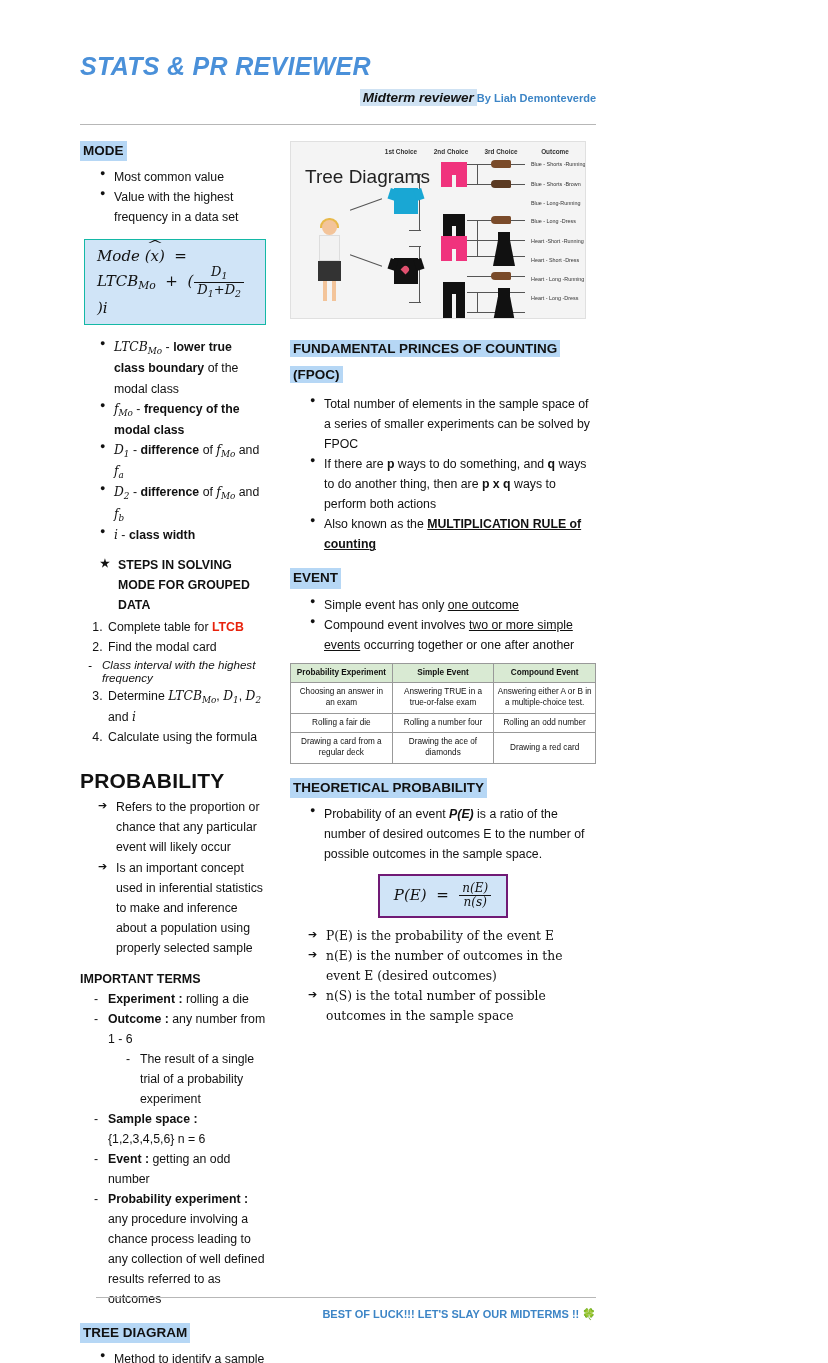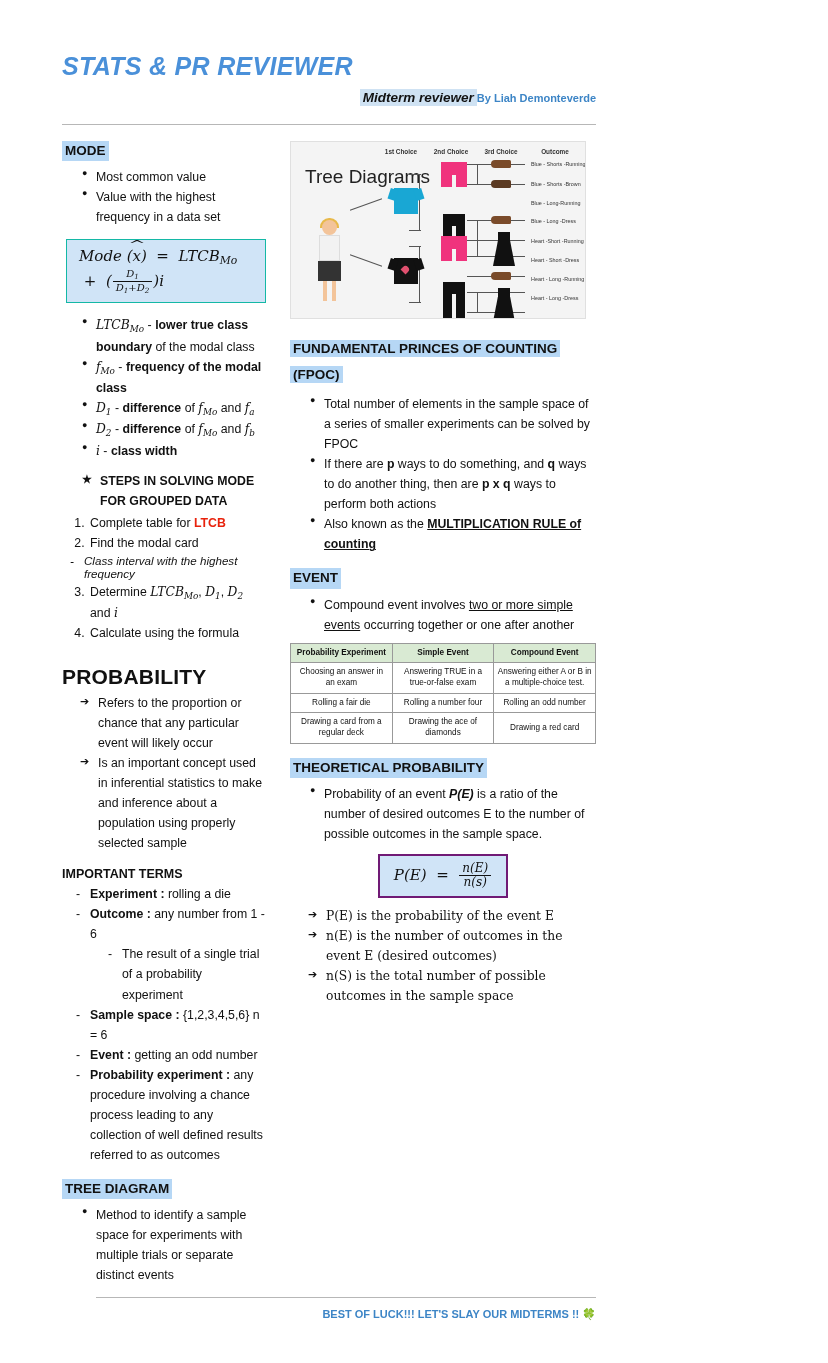--- a/index.html
+++ b/index.html
@@ -17,7 +17,7 @@
     position: absolute;
     left: 0; top: 0;
     width: 692px; height: 1363px;
-    padding: 52px 96px 0 62px;
+    padding: 52px 96px 0 80px;
   }
   
   .doc-title {

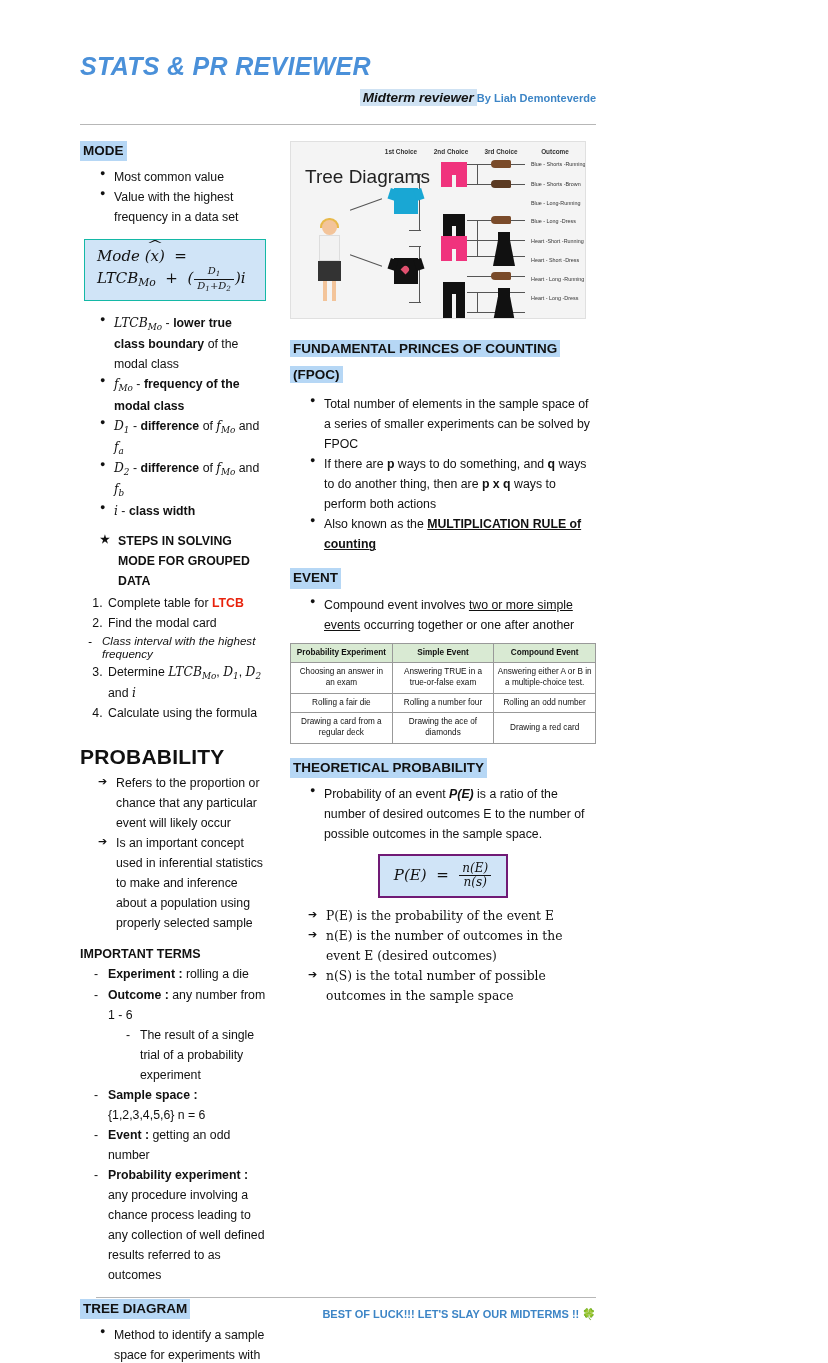--- a/index.html
+++ b/index.html
@@ -152,7 +152,7 @@
     display: inline-block;
     vertical-align: middle;
     text-align: center;
-    font-size: 10px;
+    font-size: 13px;
     line-height: 1.12;
     margin: 0 1px;
   }

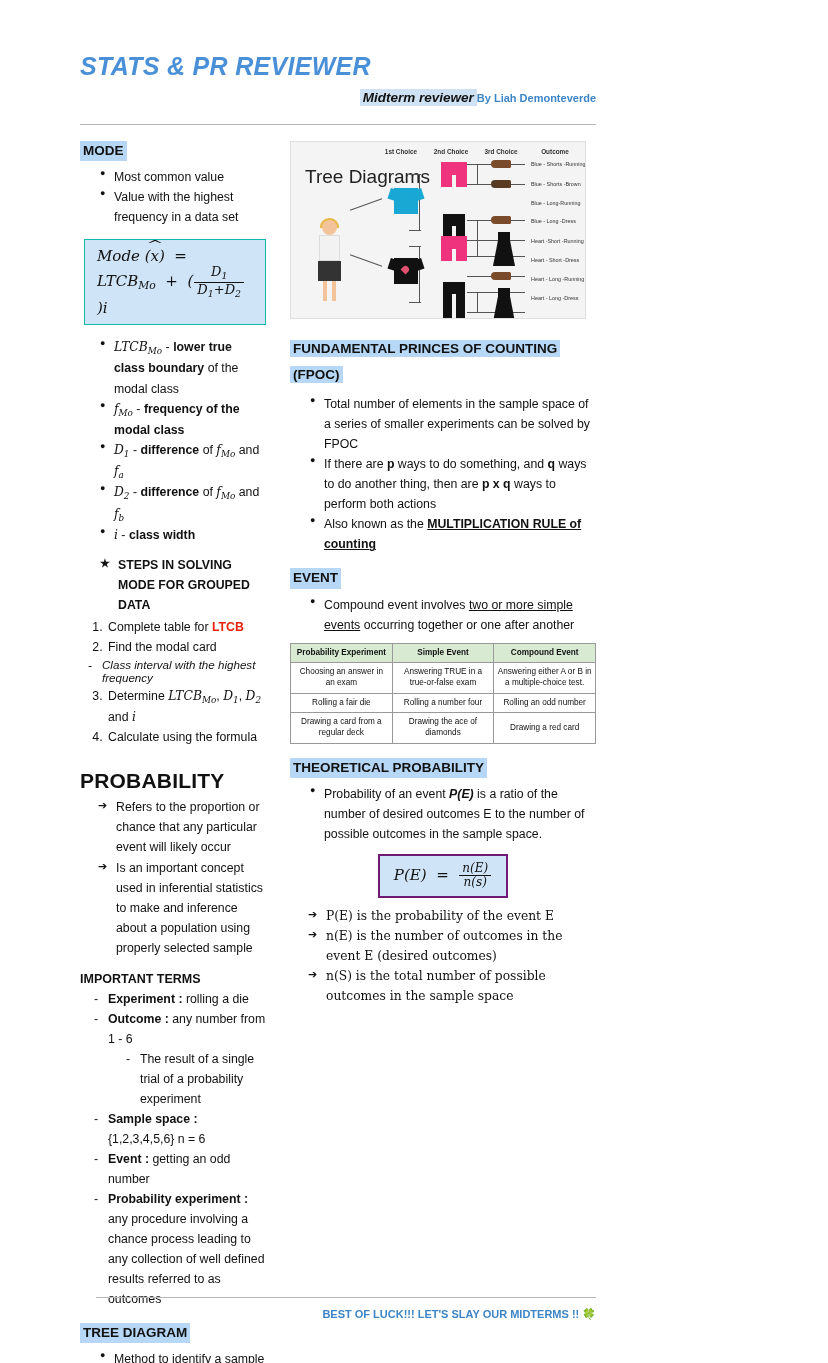--- a/index.html
+++ b/index.html
@@ -473,6 +473,7 @@
 
       <div style="margin-top:14px"><span class="hl-head">EVENT</span></div>
       <ul class="dot">
+        <li>Simple event has only <span class="ul">one outcome</span></li>
         <li>Compound event involves <span class="ul">two or more simple events</span> occurring together or one after another</li>
       </ul>
 

